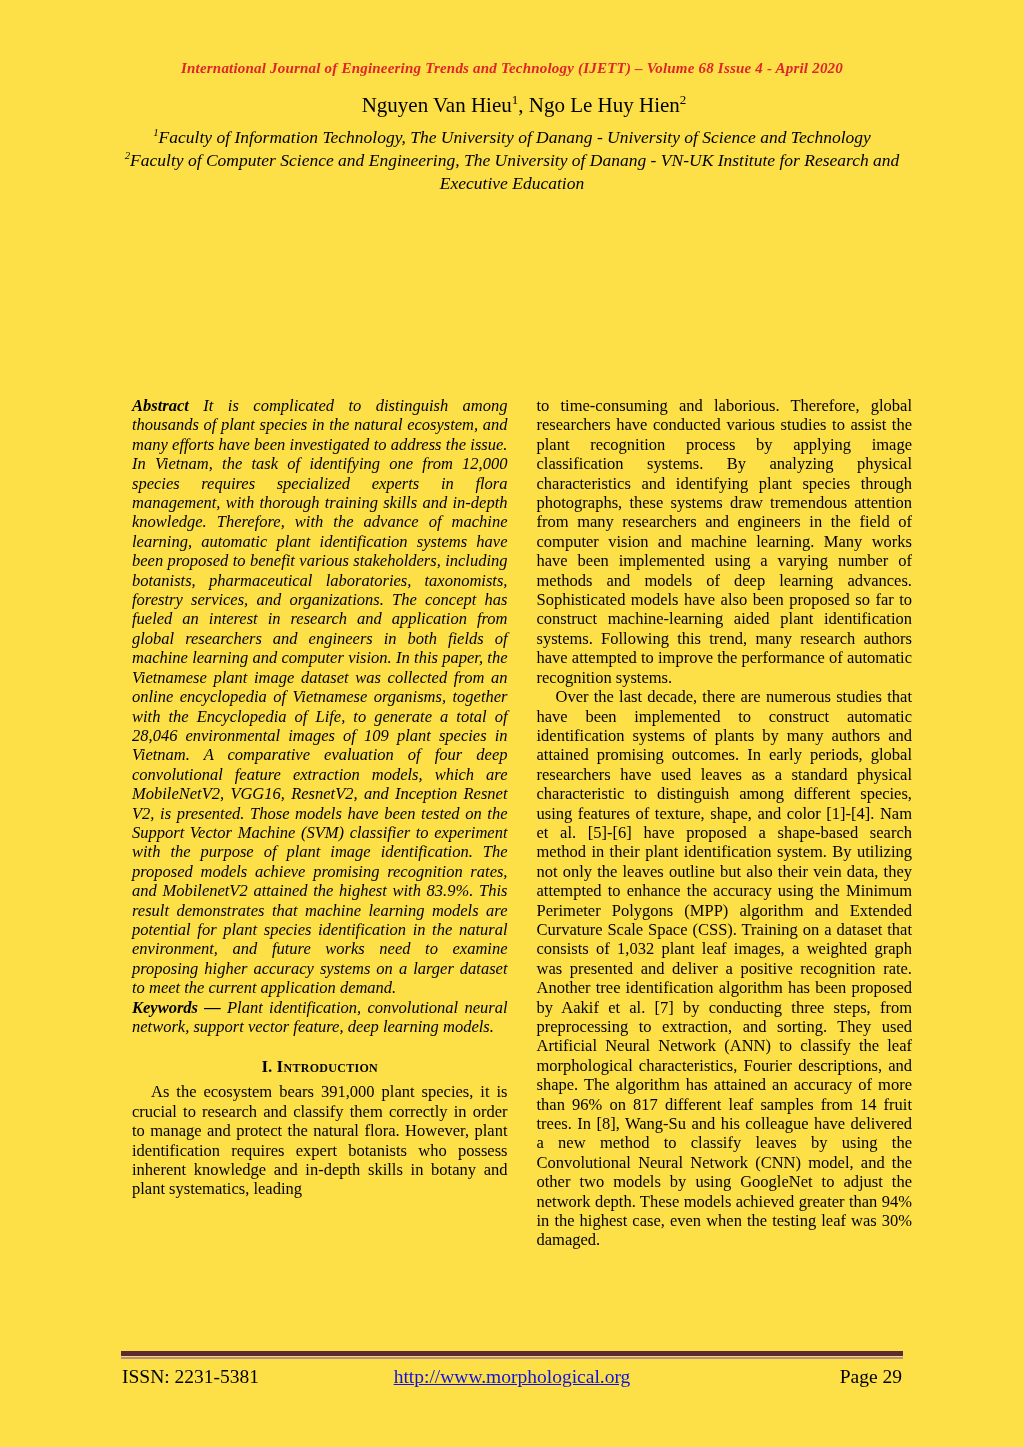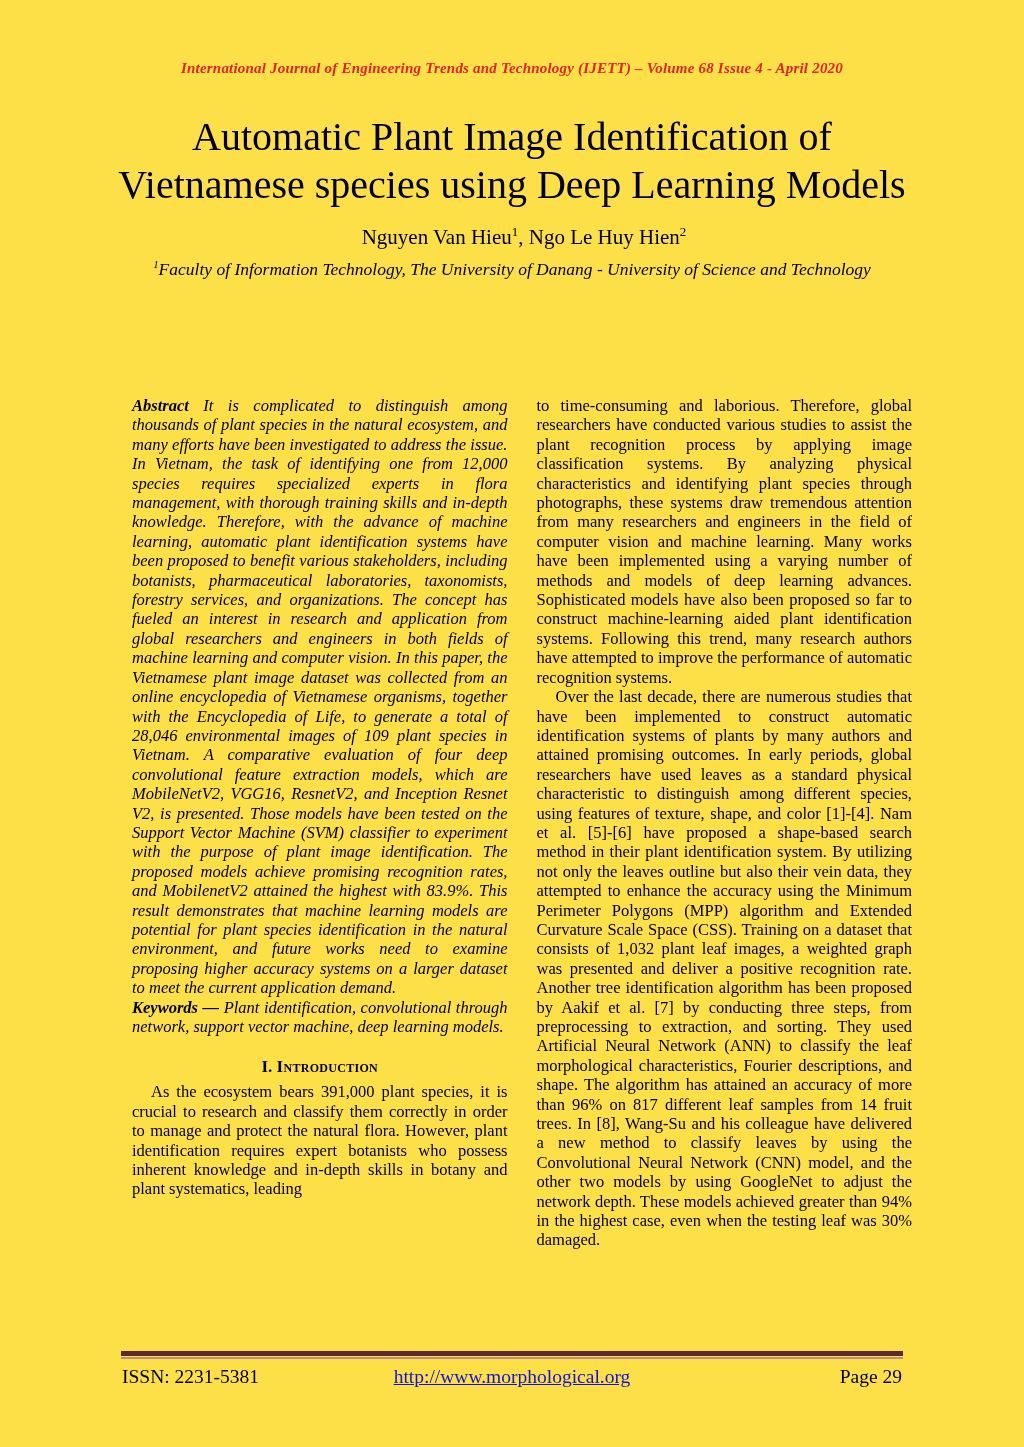--- a/index.html
+++ b/index.html
@@ -118,6 +118,7 @@
 
   <div class="affils">
     <div class="affil"><sup>1</sup><span>Faculty of Information Technology, The University of Danang - University of Science and Technology</span></div>
+    <div class="affil"><sup>2</sup><span>Faculty of Computer Science and Engineering, The University of Danang - VN-UK Institute for Research and Executive Education</span></div>
   </div>
 
   <div class="columns">

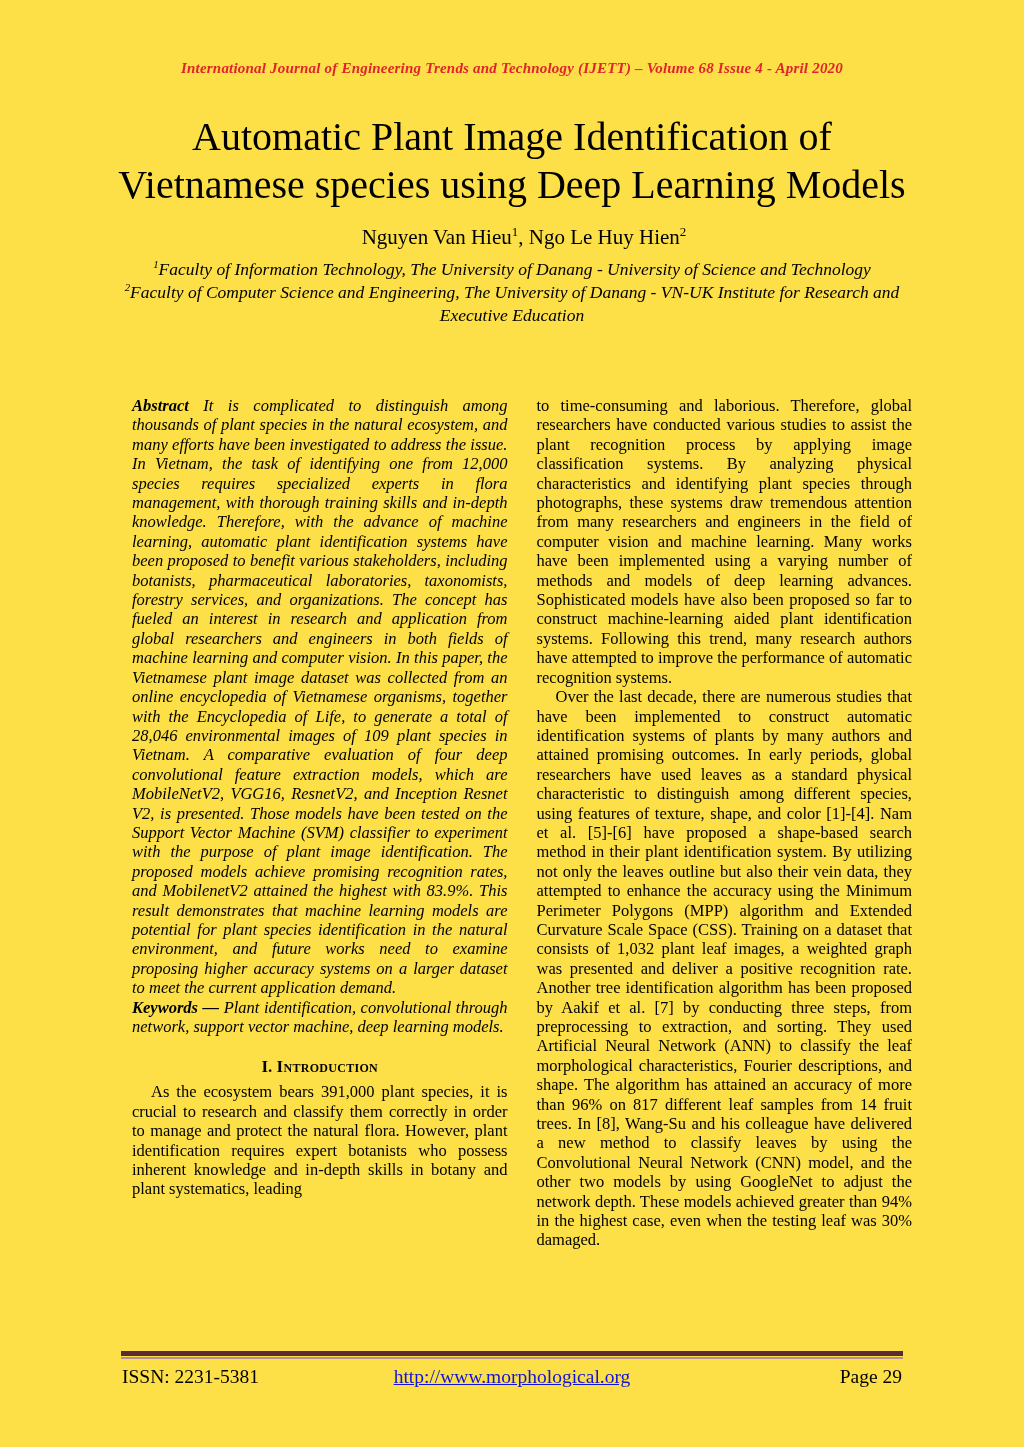--- a/index.html
+++ b/index.html
@@ -110,7 +110,6 @@
 
   <div class="running-head">International Journal of Engineering Trends and Technology (IJETT) – Volume 68 Issue 4 - April 2020</div>
 
-  <h1 class="title">Automatic Plant Image Identification of Vietnamese species using Deep Learning Models</h1>
 
   <div class="authors">
     <span>Nguyen Van Hieu</span><sup>1</sup><span>, </span><span>Ngo Le Huy Hien</span><sup>2</sup>

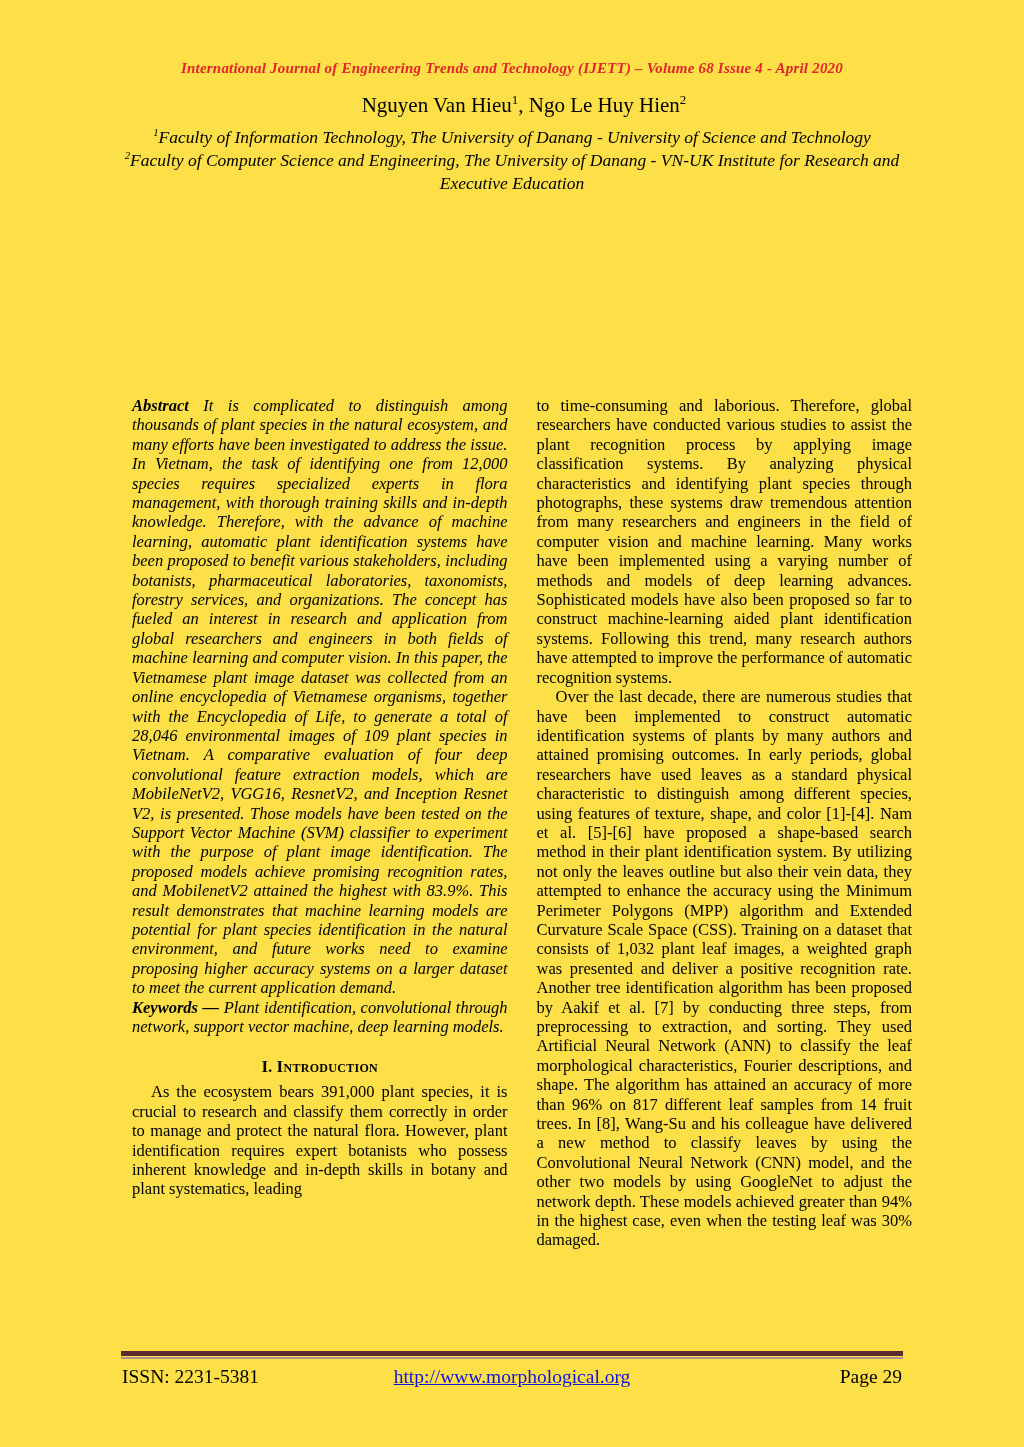--- a/index.html
+++ b/index.html
@@ -129,7 +129,7 @@
       </p>
       <p class="body keywords">
         <span class="keywords-label">Keywords —</span>
-        <span>Plant identification, convolutional through network, support vector machine, deep learning models.</span>
+        <span>Plant identification, convolutional neural network, support vector feature, deep learning models.</span>
       </p>
       <h2 class="section-heading">
         <span>I.</span>

